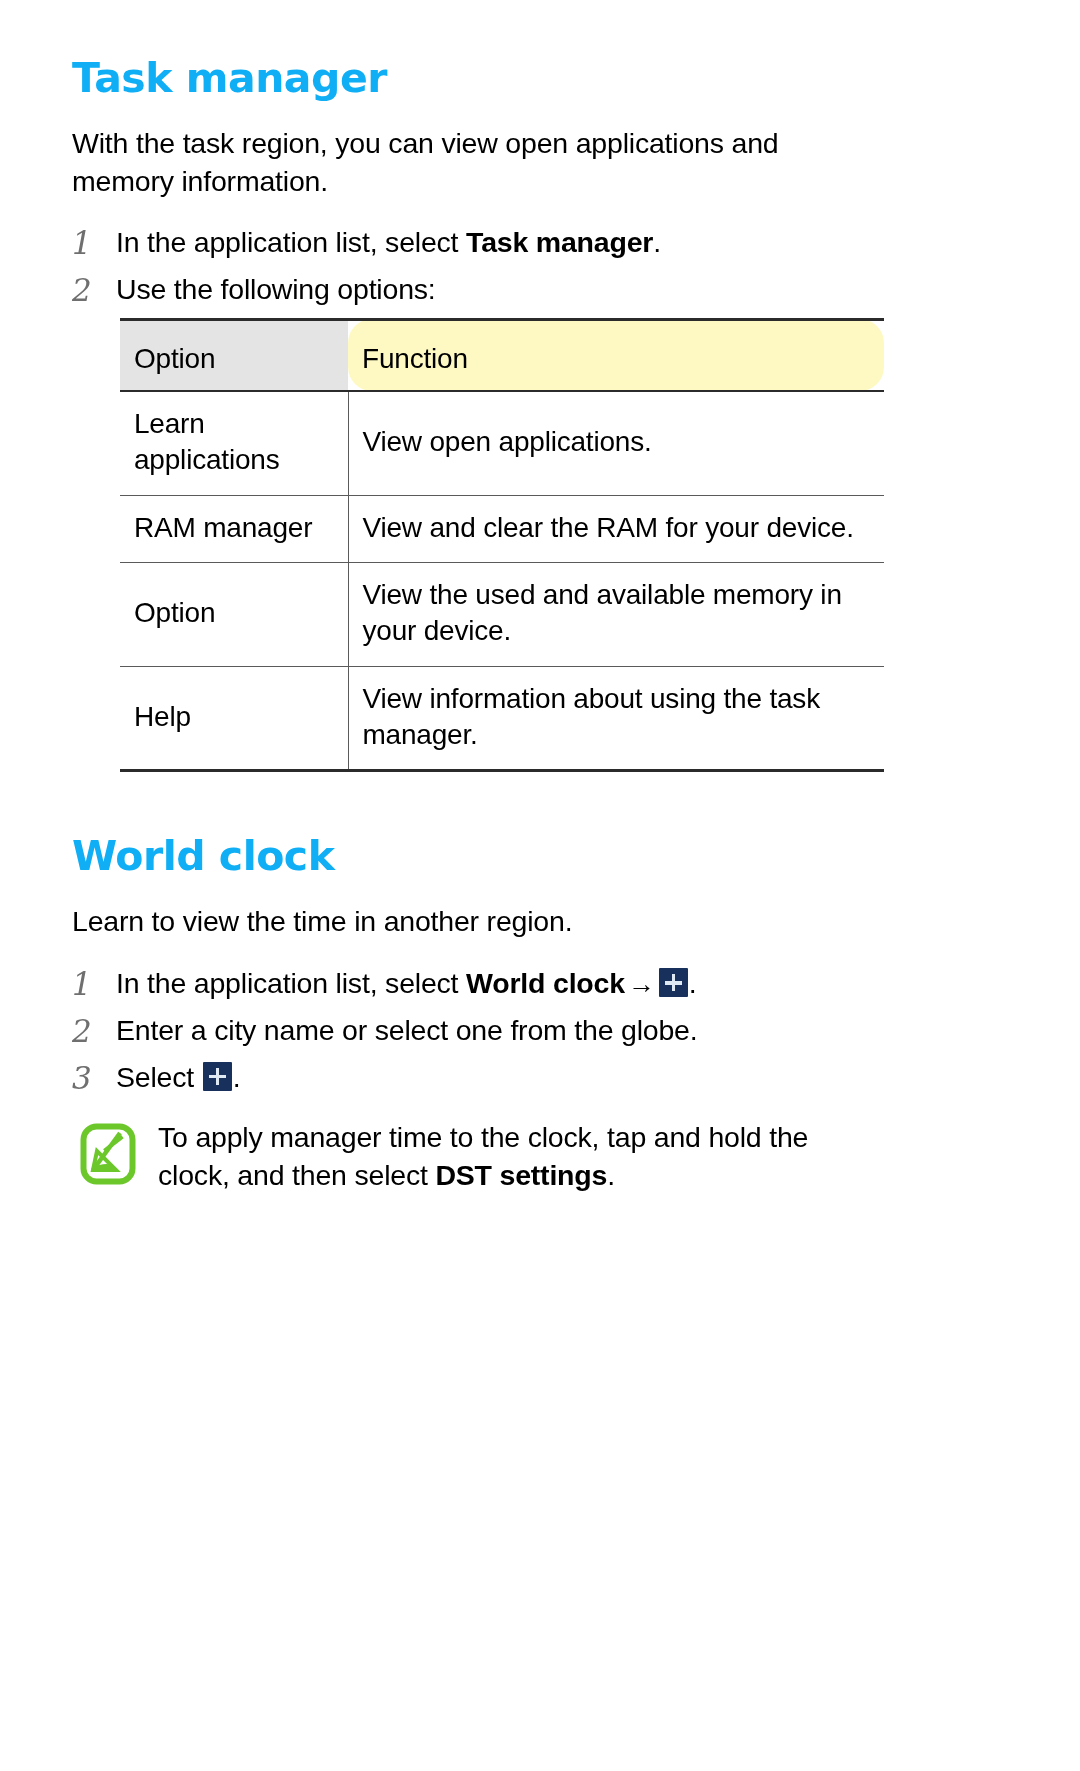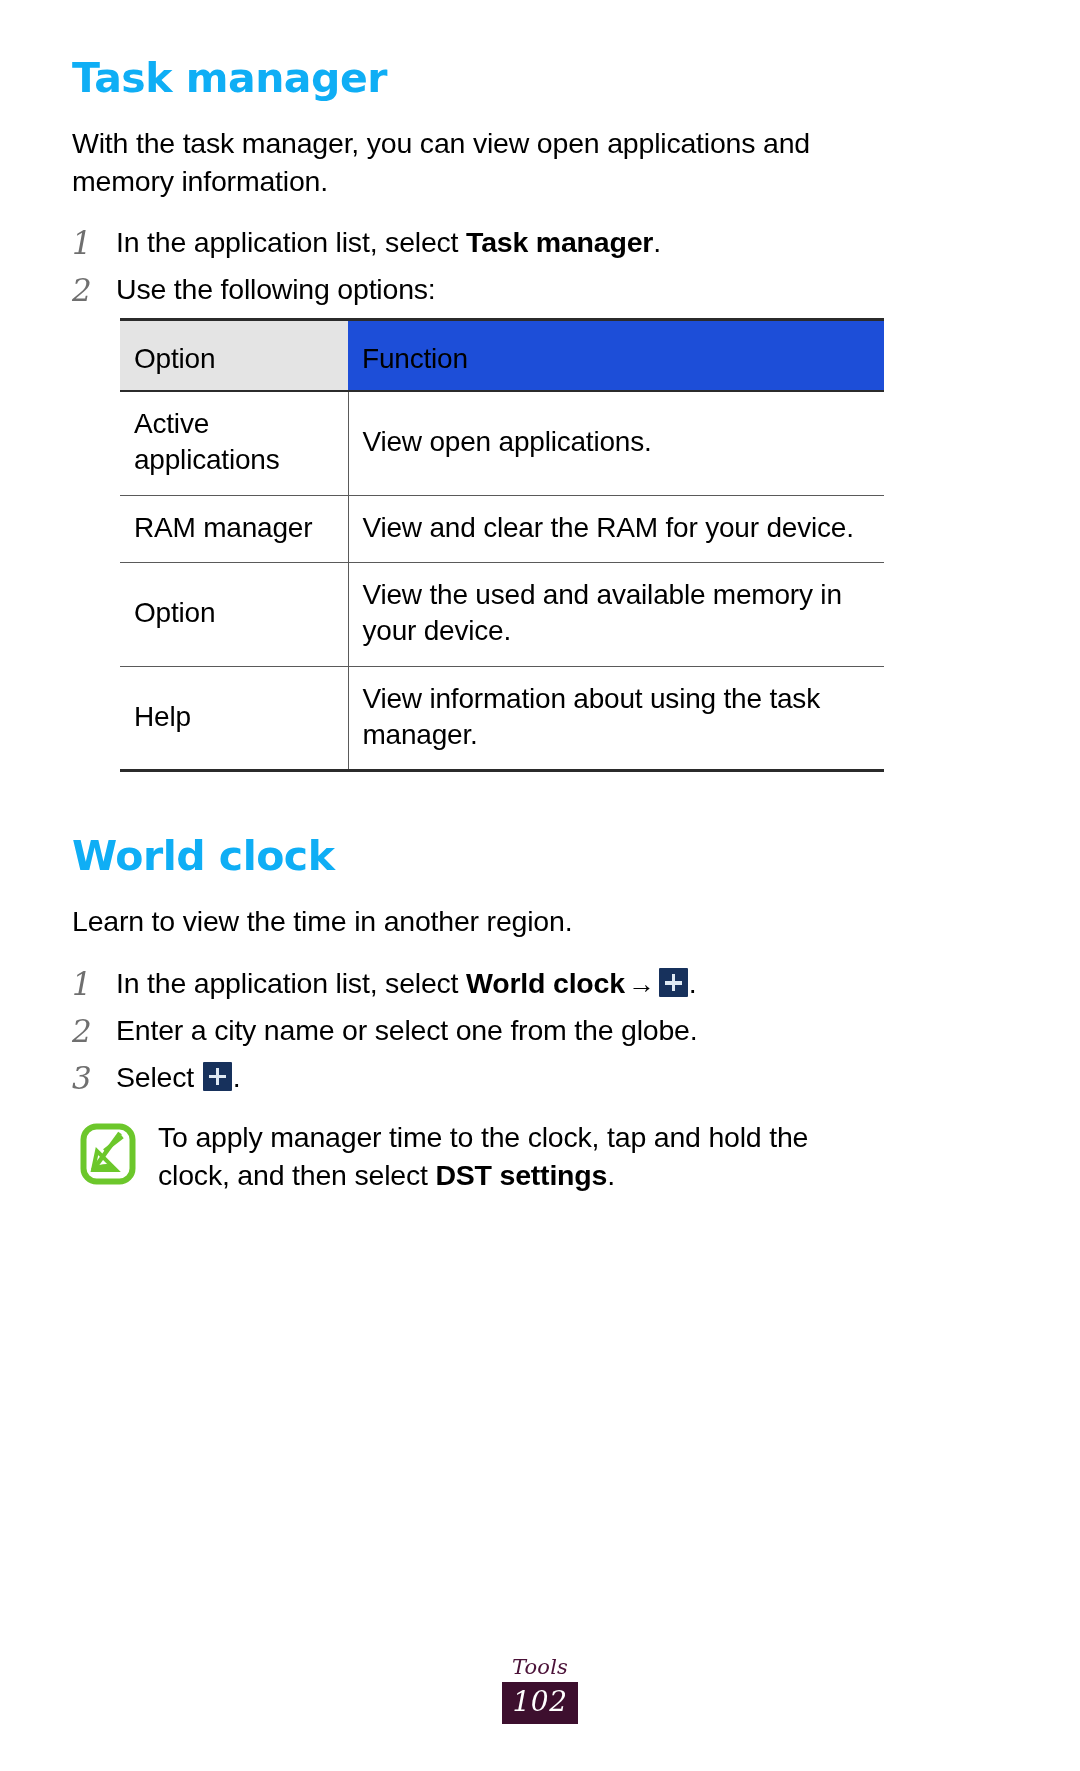--- a/index.html
+++ b/index.html
@@ -193,7 +193,7 @@
 
     <h1 class="section-title">Task manager</h1>
 
-    <p class="lead">With the task manager, you can view open applications and memory information.</p>
+    <p class="lead">With the task region, you can view open applications and memory information.</p>
 
     <div class="step">
       <div class="step-num">1</div>

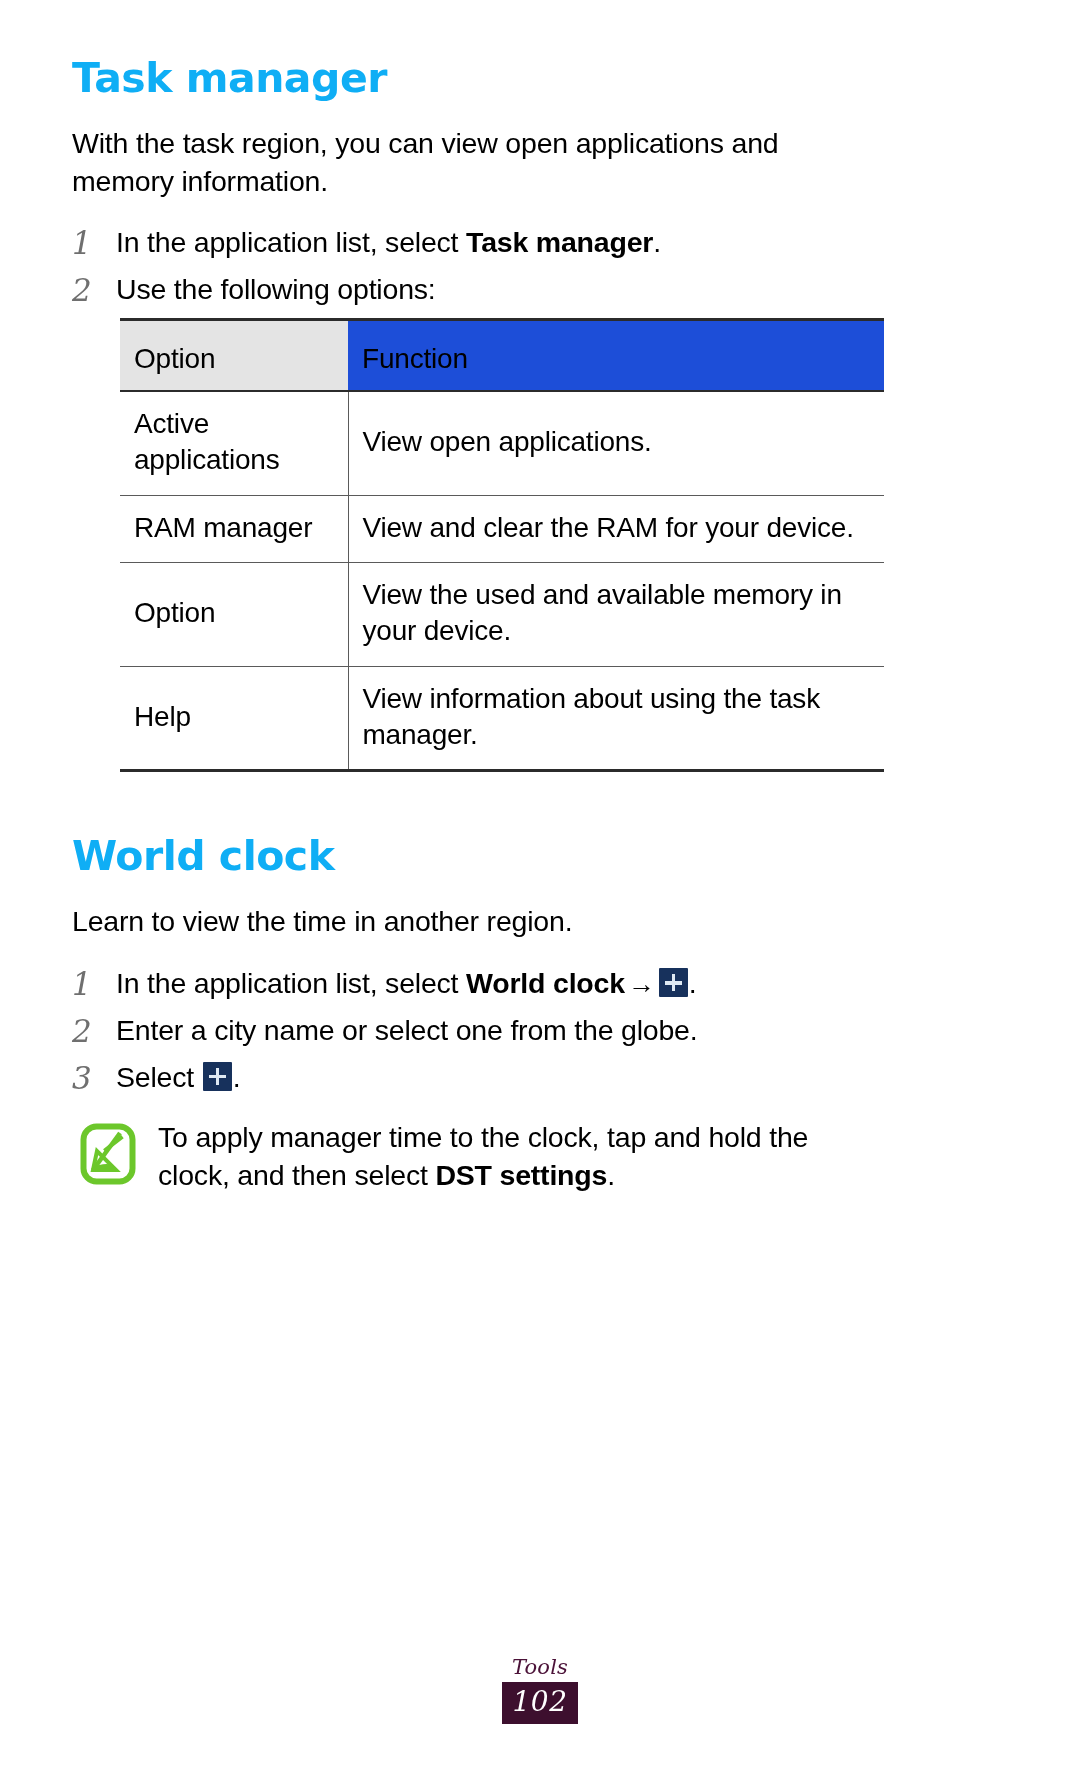--- a/index.html
+++ b/index.html
@@ -120,7 +120,7 @@
     letter-spacing: -0.2px;
   }
   th.h-option { background: #e4e4e4; }
-  th.h-function { background: #1d4ed8; }
+  th.h-function { background: #fef9c3; border-radius: 24px; }
 
   table.opt-table tbody td {
     font-size: 28px;

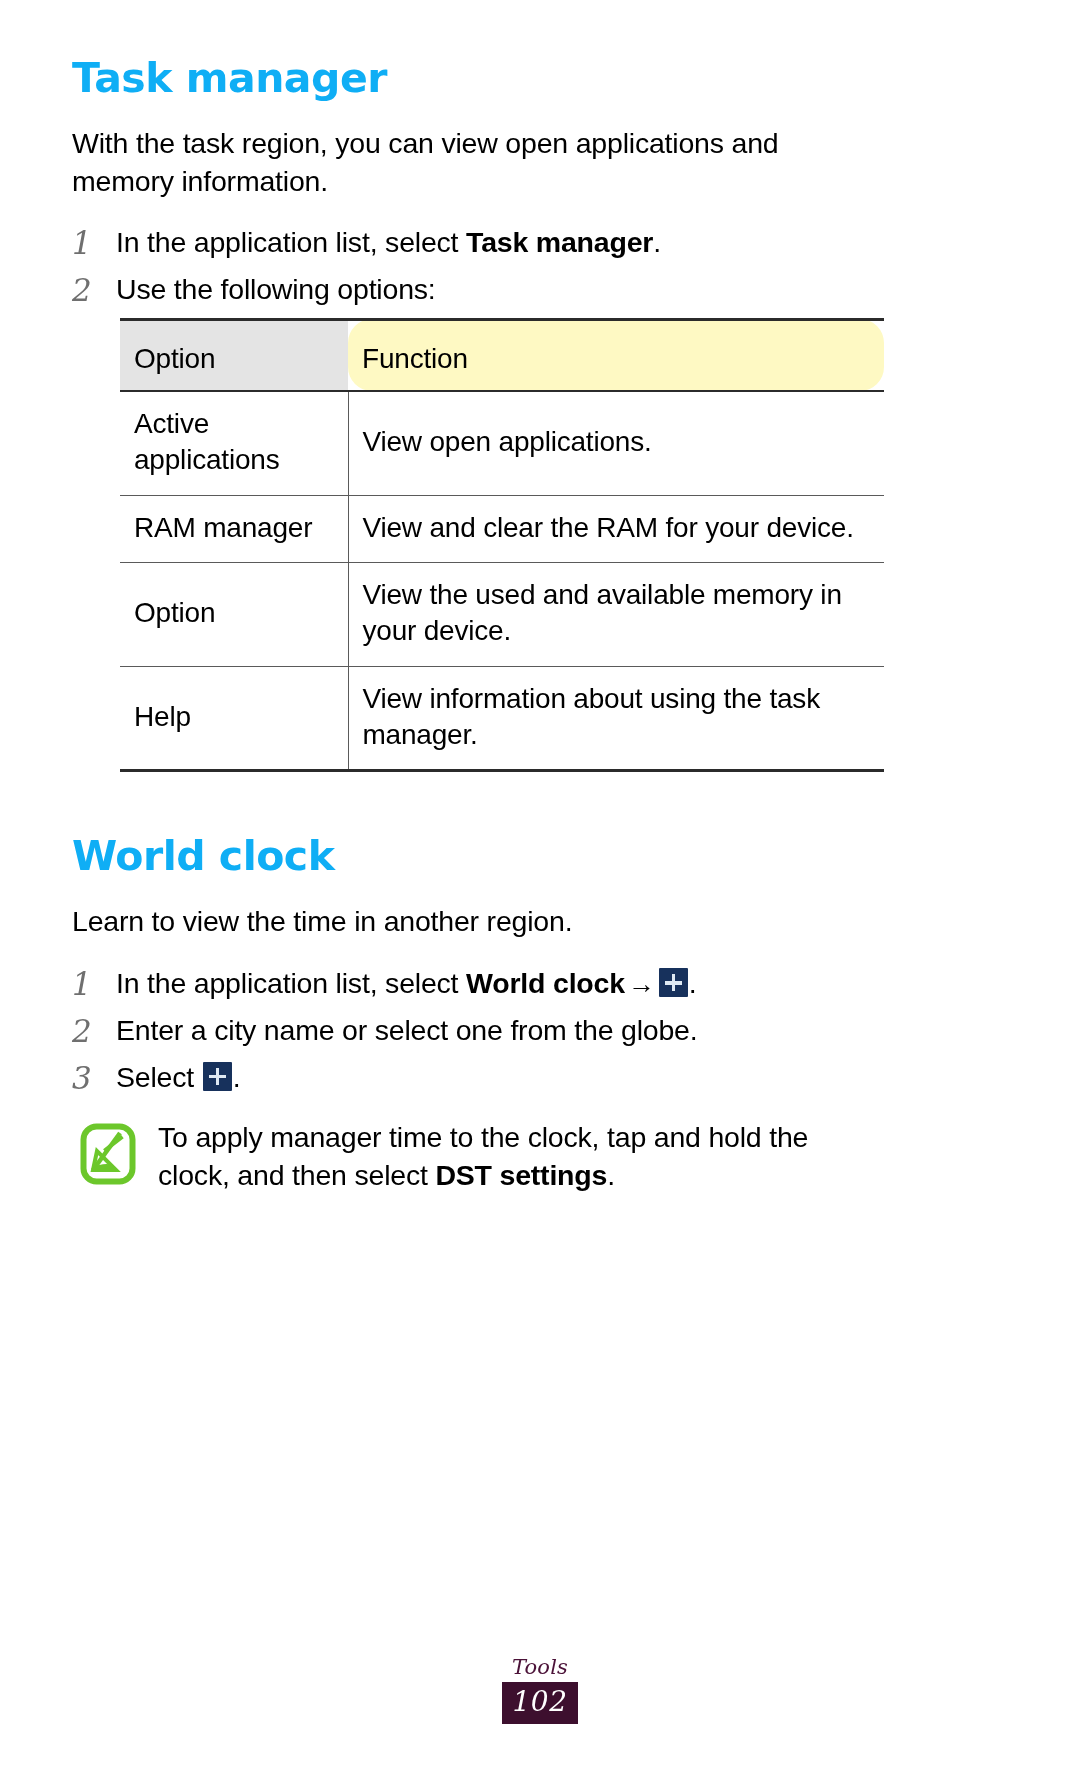--- a/index.html
+++ b/index.html
@@ -222,7 +222,7 @@
       </thead>
       <tbody>
         <tr>
-          <td class="col-opt">Active applications</td>
+          <td class="col-opt">Learn applications</td>
           <td class="col-fn">View open applications.</td>
         </tr>
         <tr>

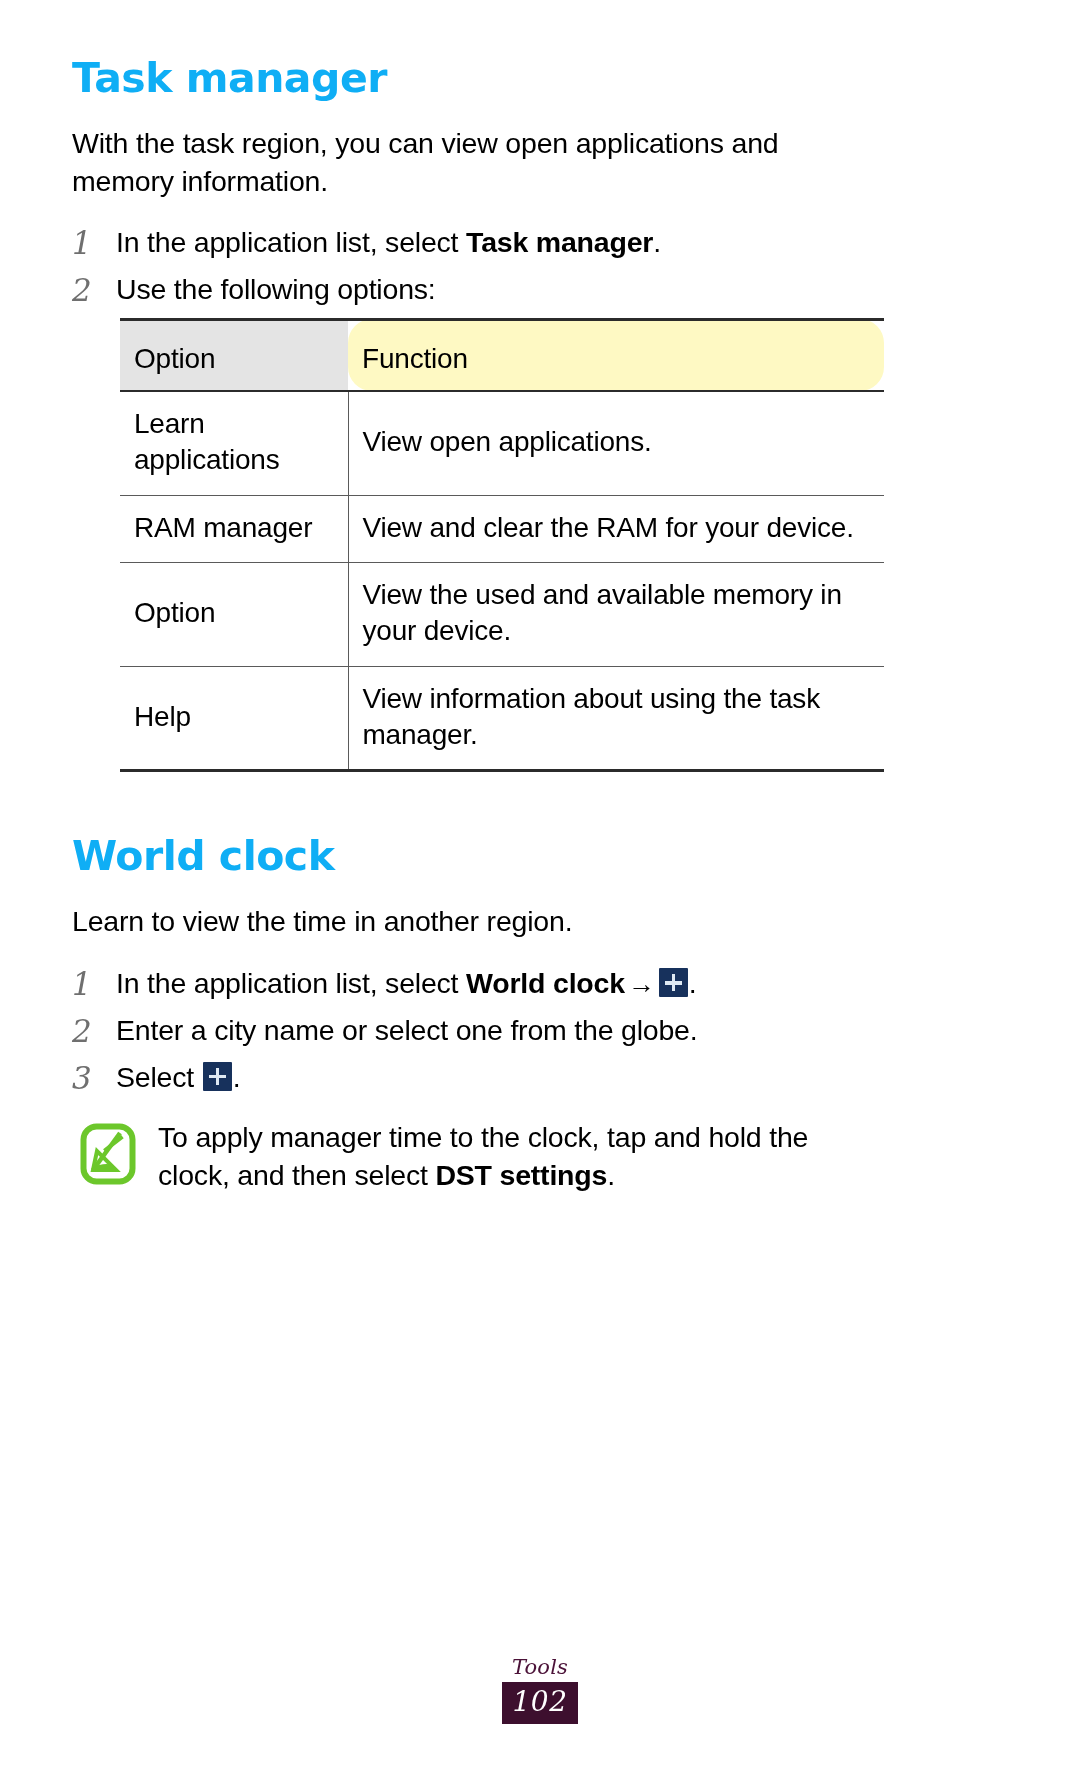--- a/index.html
+++ b/index.html
@@ -274,10 +274,6 @@
 
   </div>
 
-  <div class="footer">
-    <div class="footer-label">Tools</div>
-    <div class="footer-page">102</div>
-  </div>
 </div>
 
 </body></html>

